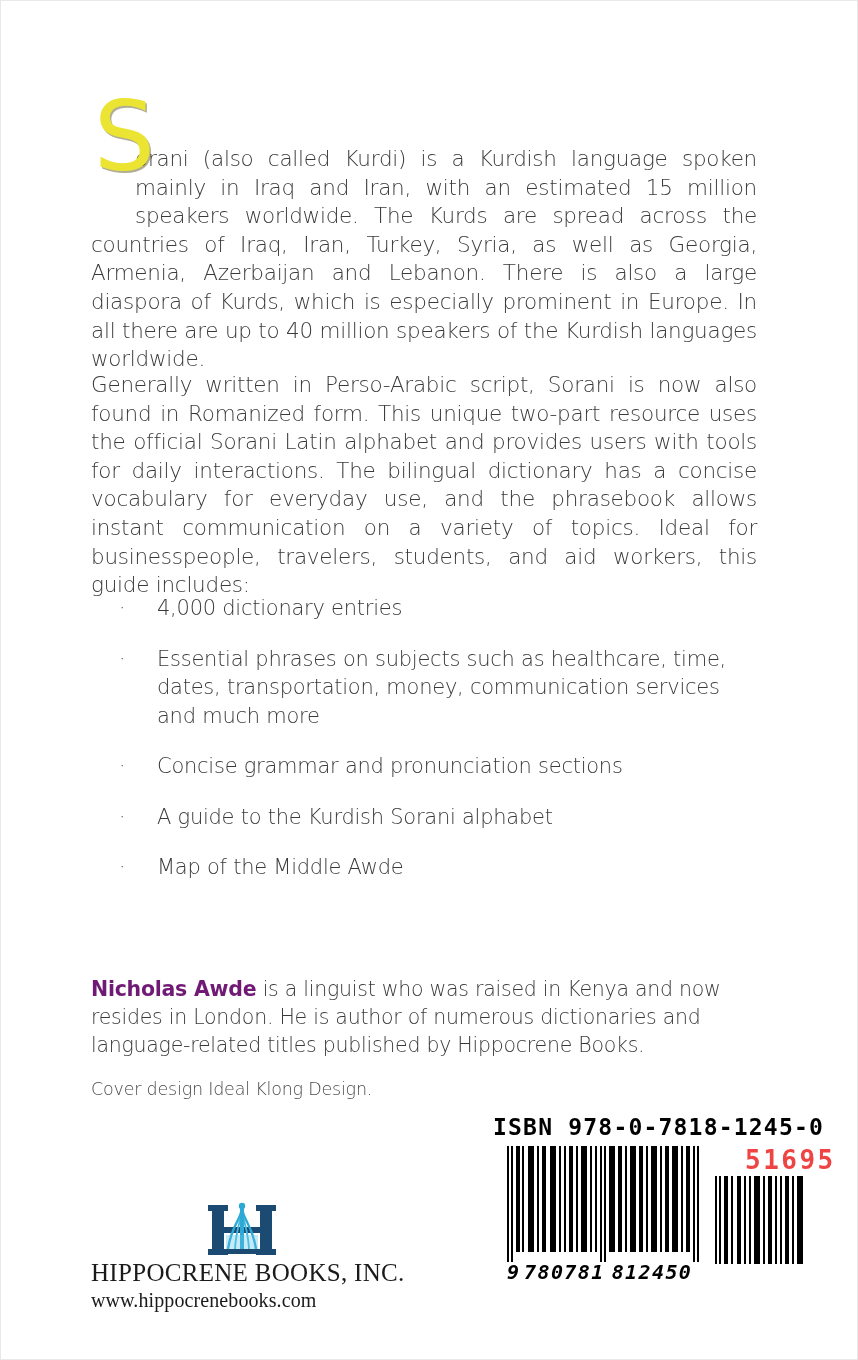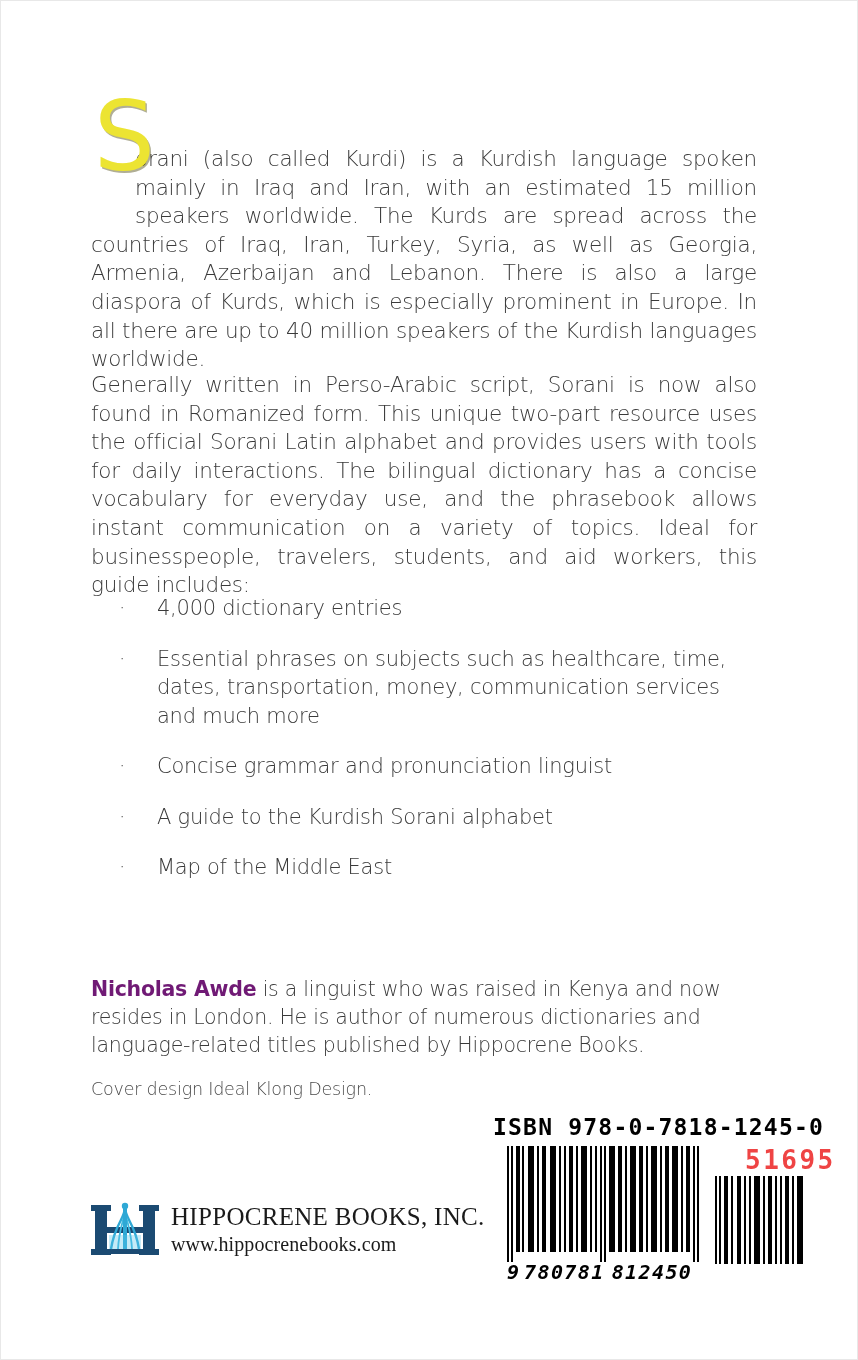--- a/index.html
+++ b/index.html
@@ -269,7 +269,7 @@
       </li>
       <li class="feature-item">
         <span class="bullet-dot">·</span>
-        <span>Concise grammar and pronunciation linguist</span>
+        <span>Concise grammar and pronunciation sections</span>
       </li>
       <li class="feature-item">
         <span class="bullet-dot">·</span>

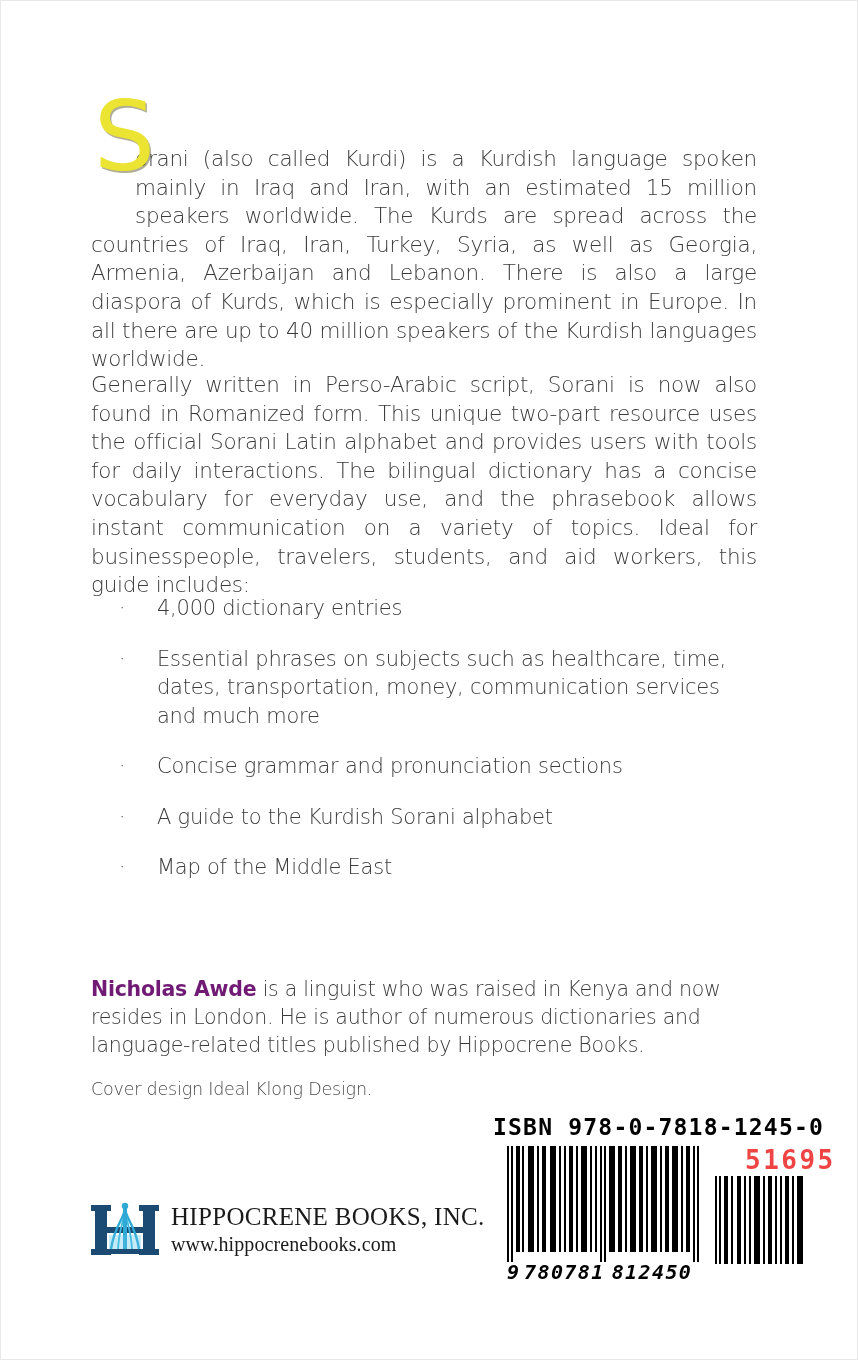--- a/index.html
+++ b/index.html
@@ -277,7 +277,7 @@
       </li>
       <li class="feature-item">
         <span class="bullet-dot">·</span>
-        <span>Map of the Middle East</span>
+        <span>Map of the Middle Awde</span>
       </li>
     </ul>
 

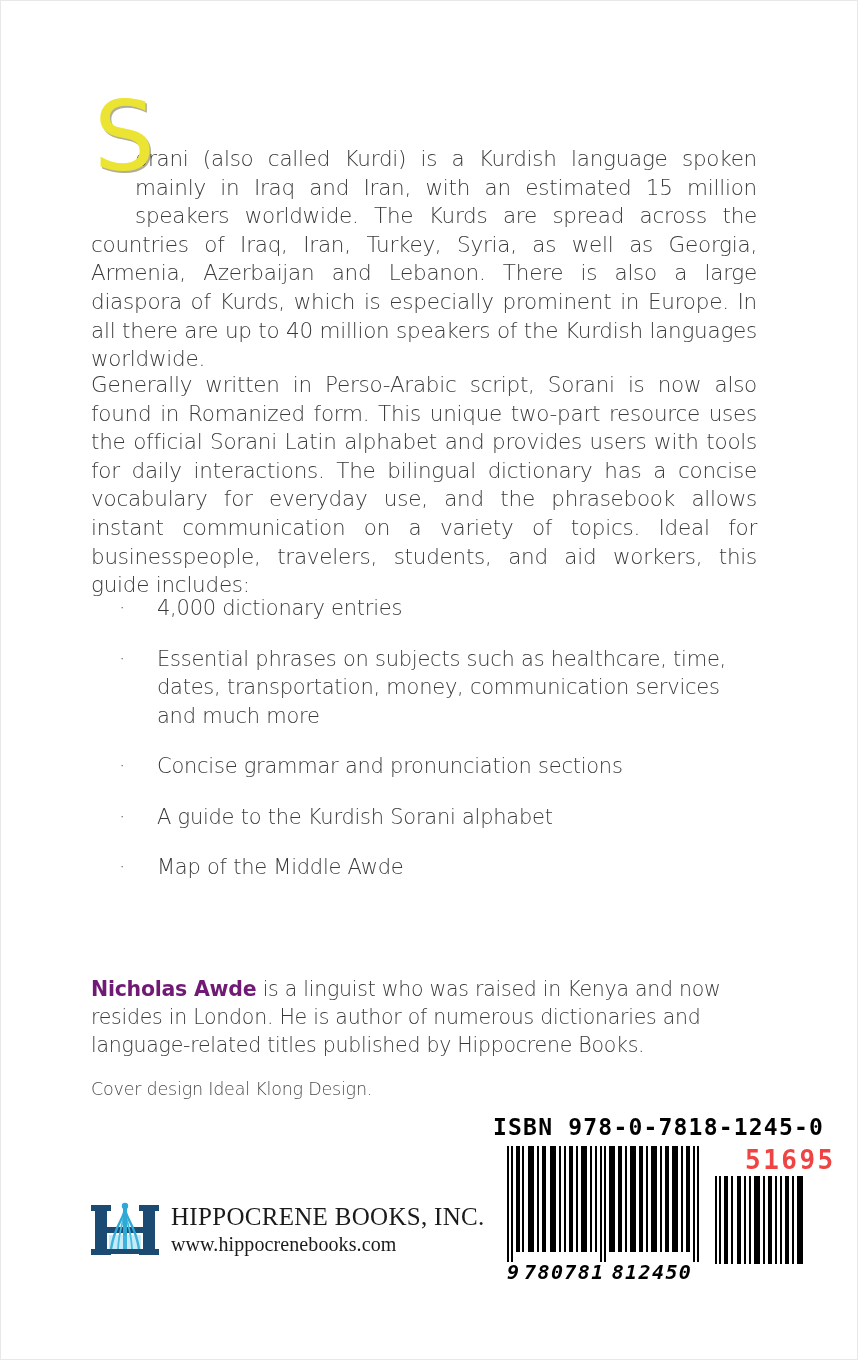--- a/index.html
+++ b/index.html
@@ -142,7 +142,8 @@
     left: 90px;
     top: 1192px;
     display: flex;
-    align-items: flex-end;
+    align-items: center;
+    flex-direction: column;
   }
   .publisher-logo {
     width: 68px;

